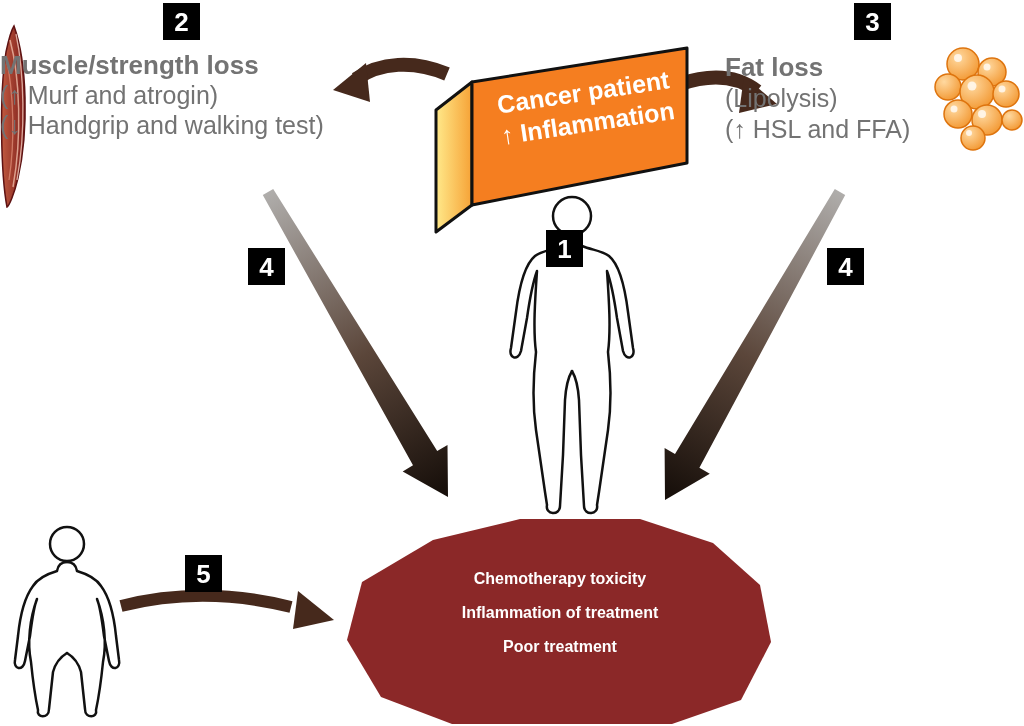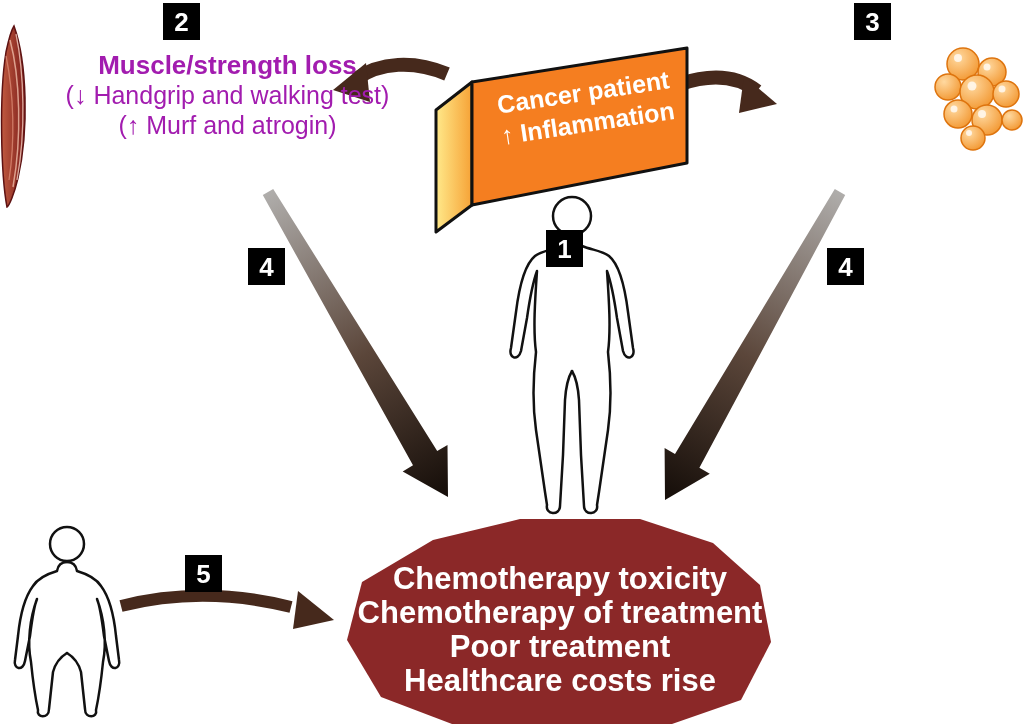--- a/index.html
+++ b/index.html
@@ -13,7 +13,7 @@
     display:flex;align-items:center;justify-content:center;
     font-size:26px;font-weight:bold;line-height:1;
   }
-  .textblock{position:absolute;text-align:center;color:#a21caf;}
+  .textblock{position:absolute;color:#737373;}
   .tb-left{left:0px;top:50px;width:455px;font-size:25px;line-height:30px;}
   .tb-right{left:725px;top:52px;width:245px;font-size:25px;line-height:31px;}
   .tb-title{font-weight:bold;font-size:26px;}

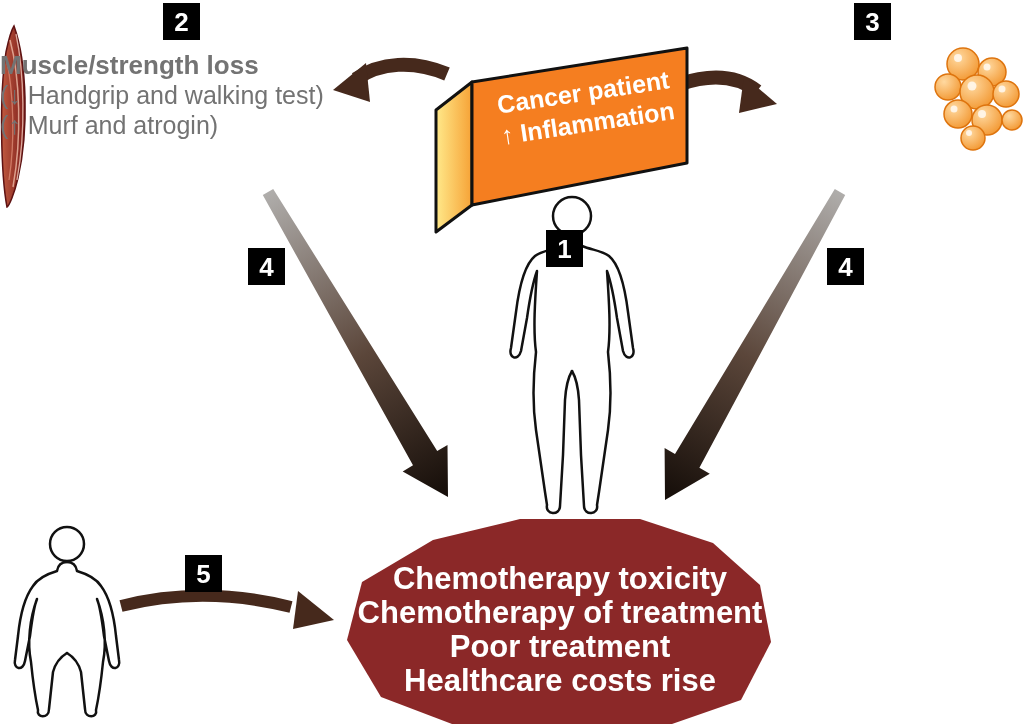--- a/index.html
+++ b/index.html
@@ -140,6 +140,11 @@
     <div>(↑ Murf and atrogin)</div>
   </div>
 
+  <div class="textblock tb-right">
+    <div class="tb-title">Fat loss</div>
+    <div>(Lipolysis)</div>
+    <div>(↑ HSL and FFA)</div>
+  </div>
 
   <div class="boxlabel">
     <div>Cancer patient</div>

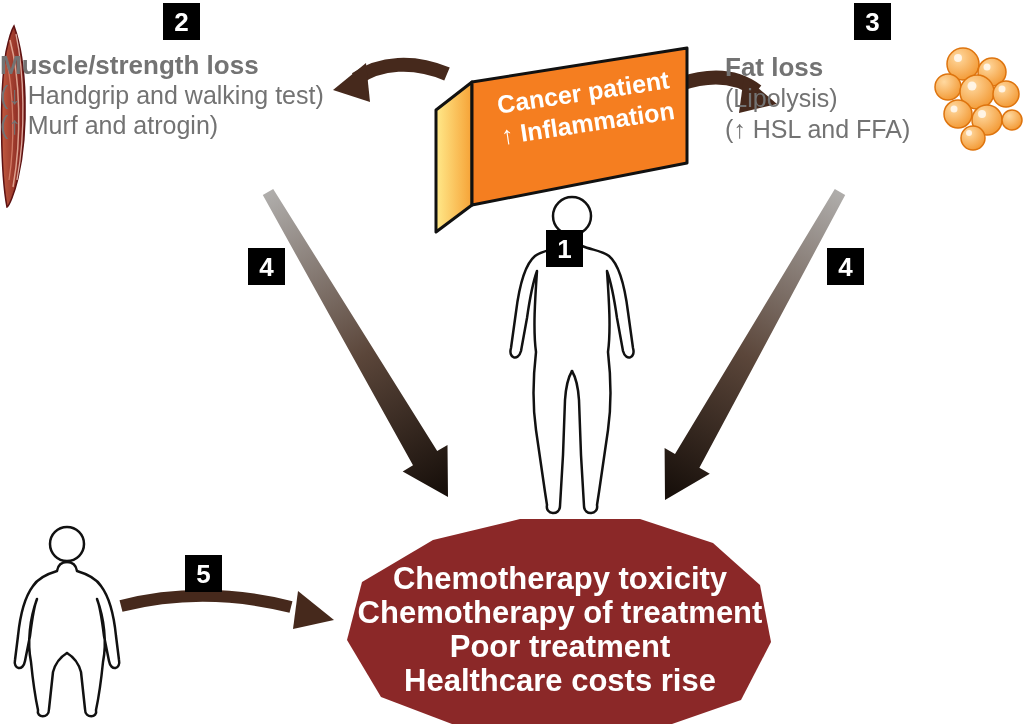--- a/index.html
+++ b/index.html
@@ -136,8 +136,8 @@
 
   <div class="textblock tb-left">
     <div class="tb-title">Muscle/strength loss</div>
+    <div>(↑ Murf and atrogin)</div>
     <div>(↓ Handgrip and walking test)</div>
-    <div>(↑ Murf and atrogin)</div>
   </div>
 
   <div class="textblock tb-right">

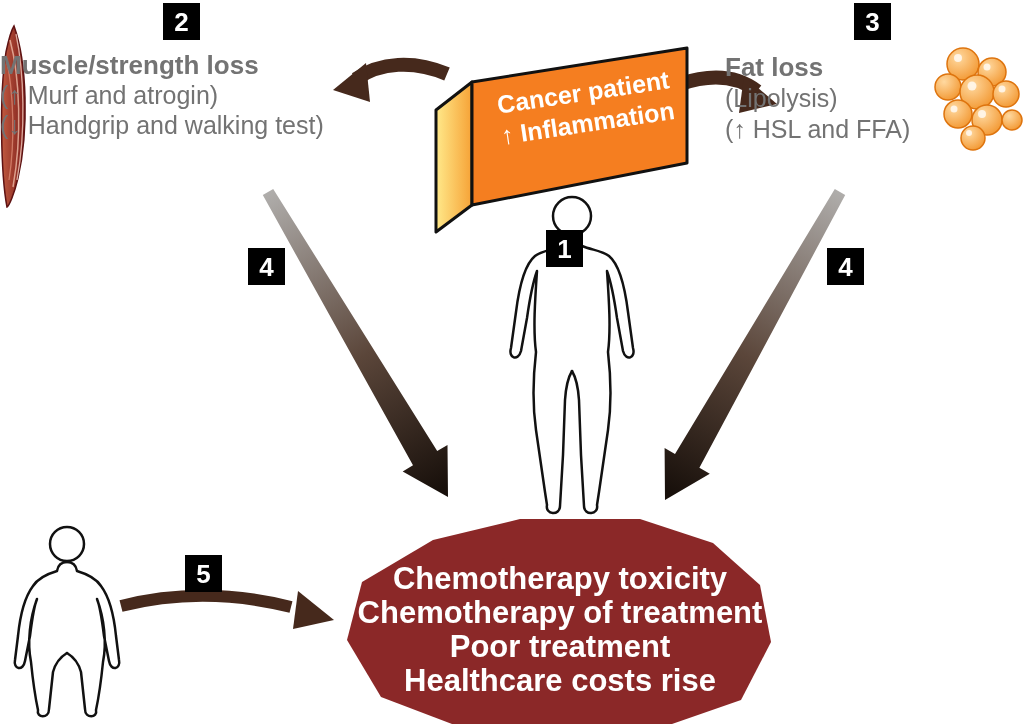--- a/index.html
+++ b/index.html
@@ -24,7 +24,7 @@
   }
   .octlabel{
     position:absolute;left:352px;top:562px;width:416px;text-align:center;
-    color:#fff;font-weight:bold;font-size:31px;line-height:34px;
+    color:#fff;font-weight:bold;font-size:16px;line-height:34px;
   }
 </style>
 </head>

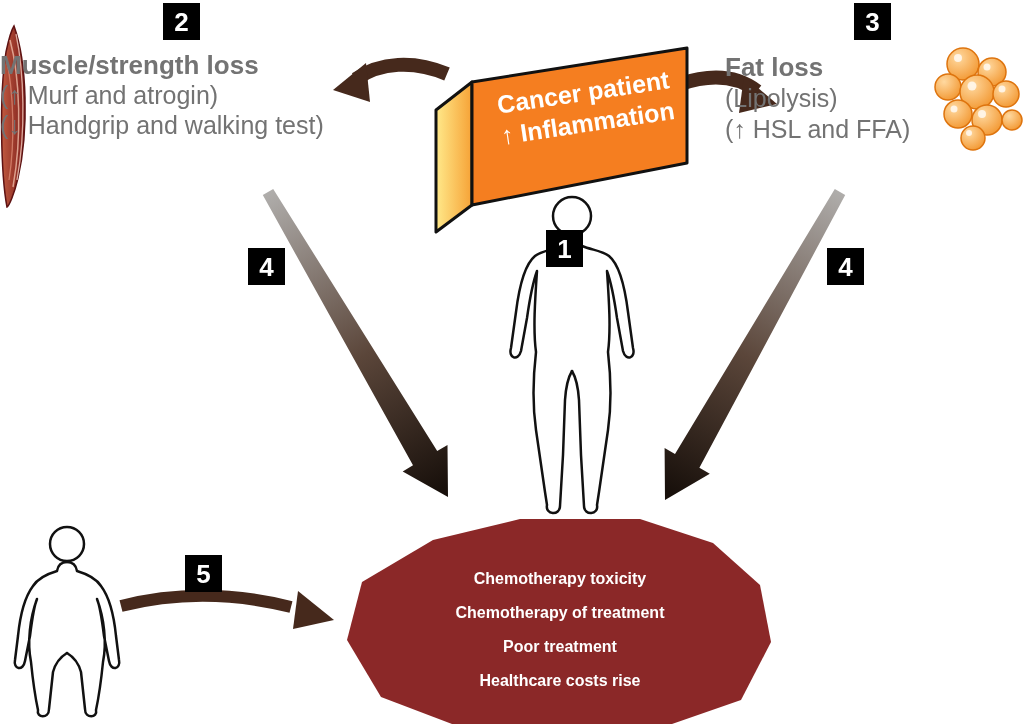--- a/index.html
+++ b/index.html
@@ -153,7 +153,7 @@
 
   <div class="octlabel">
     <div>Chemotherapy toxicity</div>
-    <div>Chemotherapy of treatment</div>
+    <div>Inflammation of treatment</div>
     <div>Poor treatment</div>
     <div>Healthcare costs rise</div>
   </div>

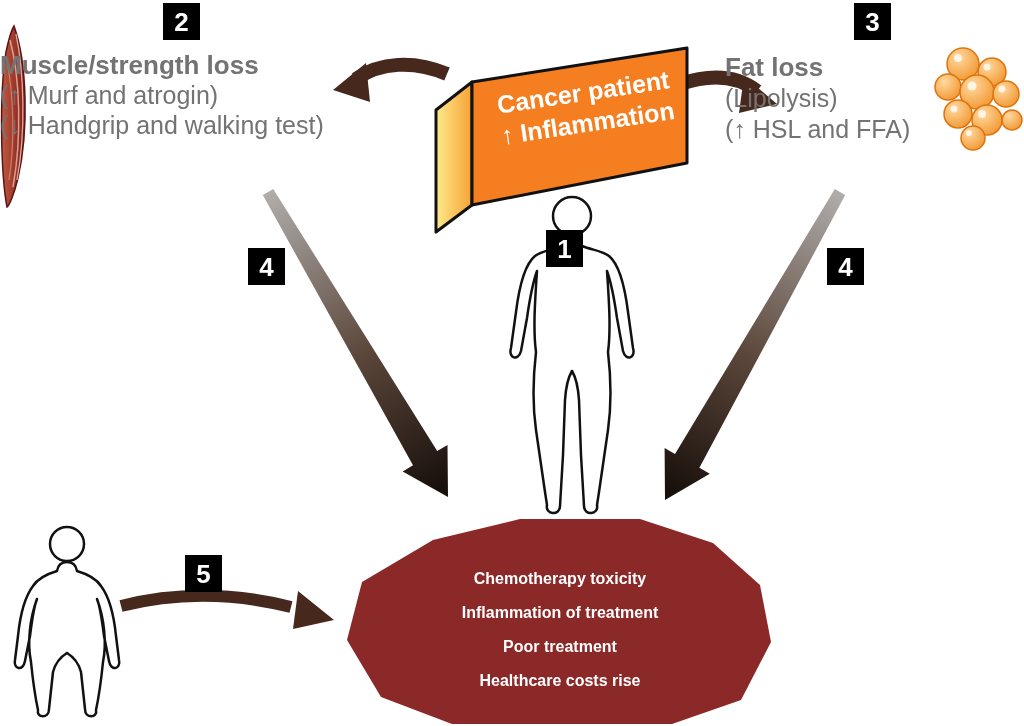--- a/index.html
+++ b/index.html
@@ -155,7 +155,6 @@
     <div>Chemotherapy toxicity</div>
     <div>Inflammation of treatment</div>
     <div>Poor treatment</div>
-    <div>Healthcare costs rise</div>
   </div>
 
 </div>

